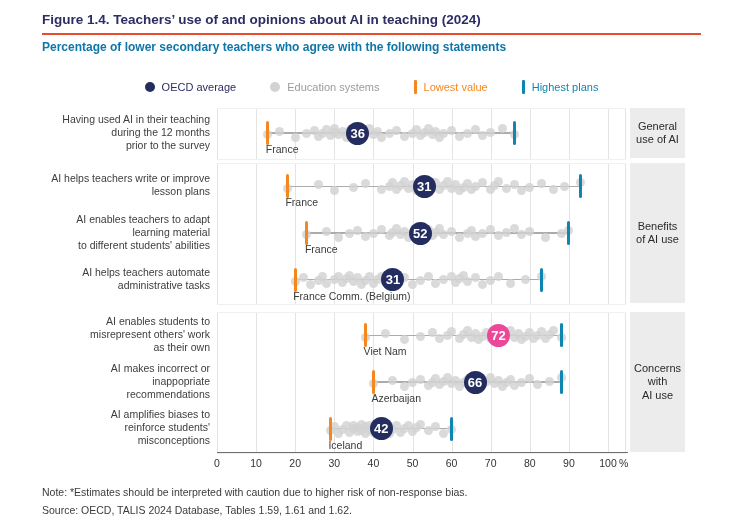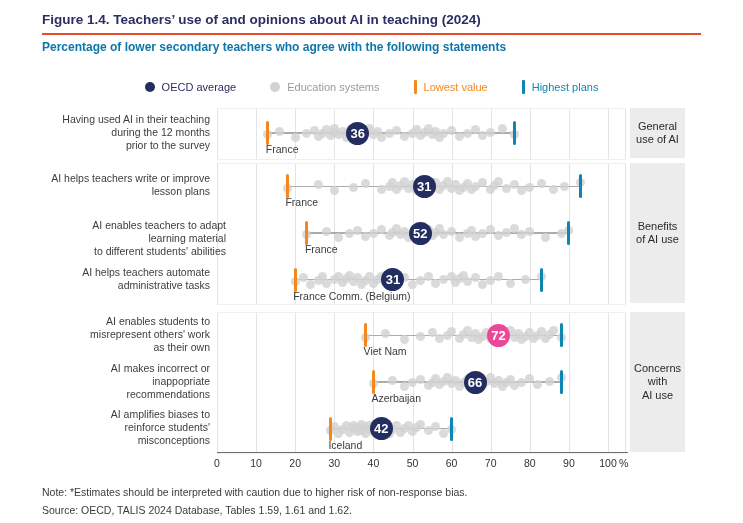--- a/index.html
+++ b/index.html
@@ -190,7 +190,7 @@
       <div class="ext-bar" style="position: absolute; left: 579.13px; top: 174.333px; width: 3px; height: 24px; background: rgb(15, 134, 178);"></div>
       <div class="oecd-circle" style="position: absolute; left: 412.73px; top: 174.833px; width: 23px; height: 23px; background: rgb(35, 45, 95);">31</div>
       <div class="country-label" style="position: absolute; left: 285.38px; top: 196.333px;">France</div>
-      <div class="row-label" style="position: absolute; left: 16px; top: 212.5px; width: 210px; margin-top: 6px;">AI enables teachers to adapt
+      <div class="row-label" style="position: absolute; left: 0px; top: 212.5px; width: 210px;">AI enables teachers to adapt
 learning material
 to different students' abilities</div>
       <div class="range-line" style="position: absolute; left: 306.93px; top: 232.25px; width: 261.97px; height: 1.5px;"></div>

